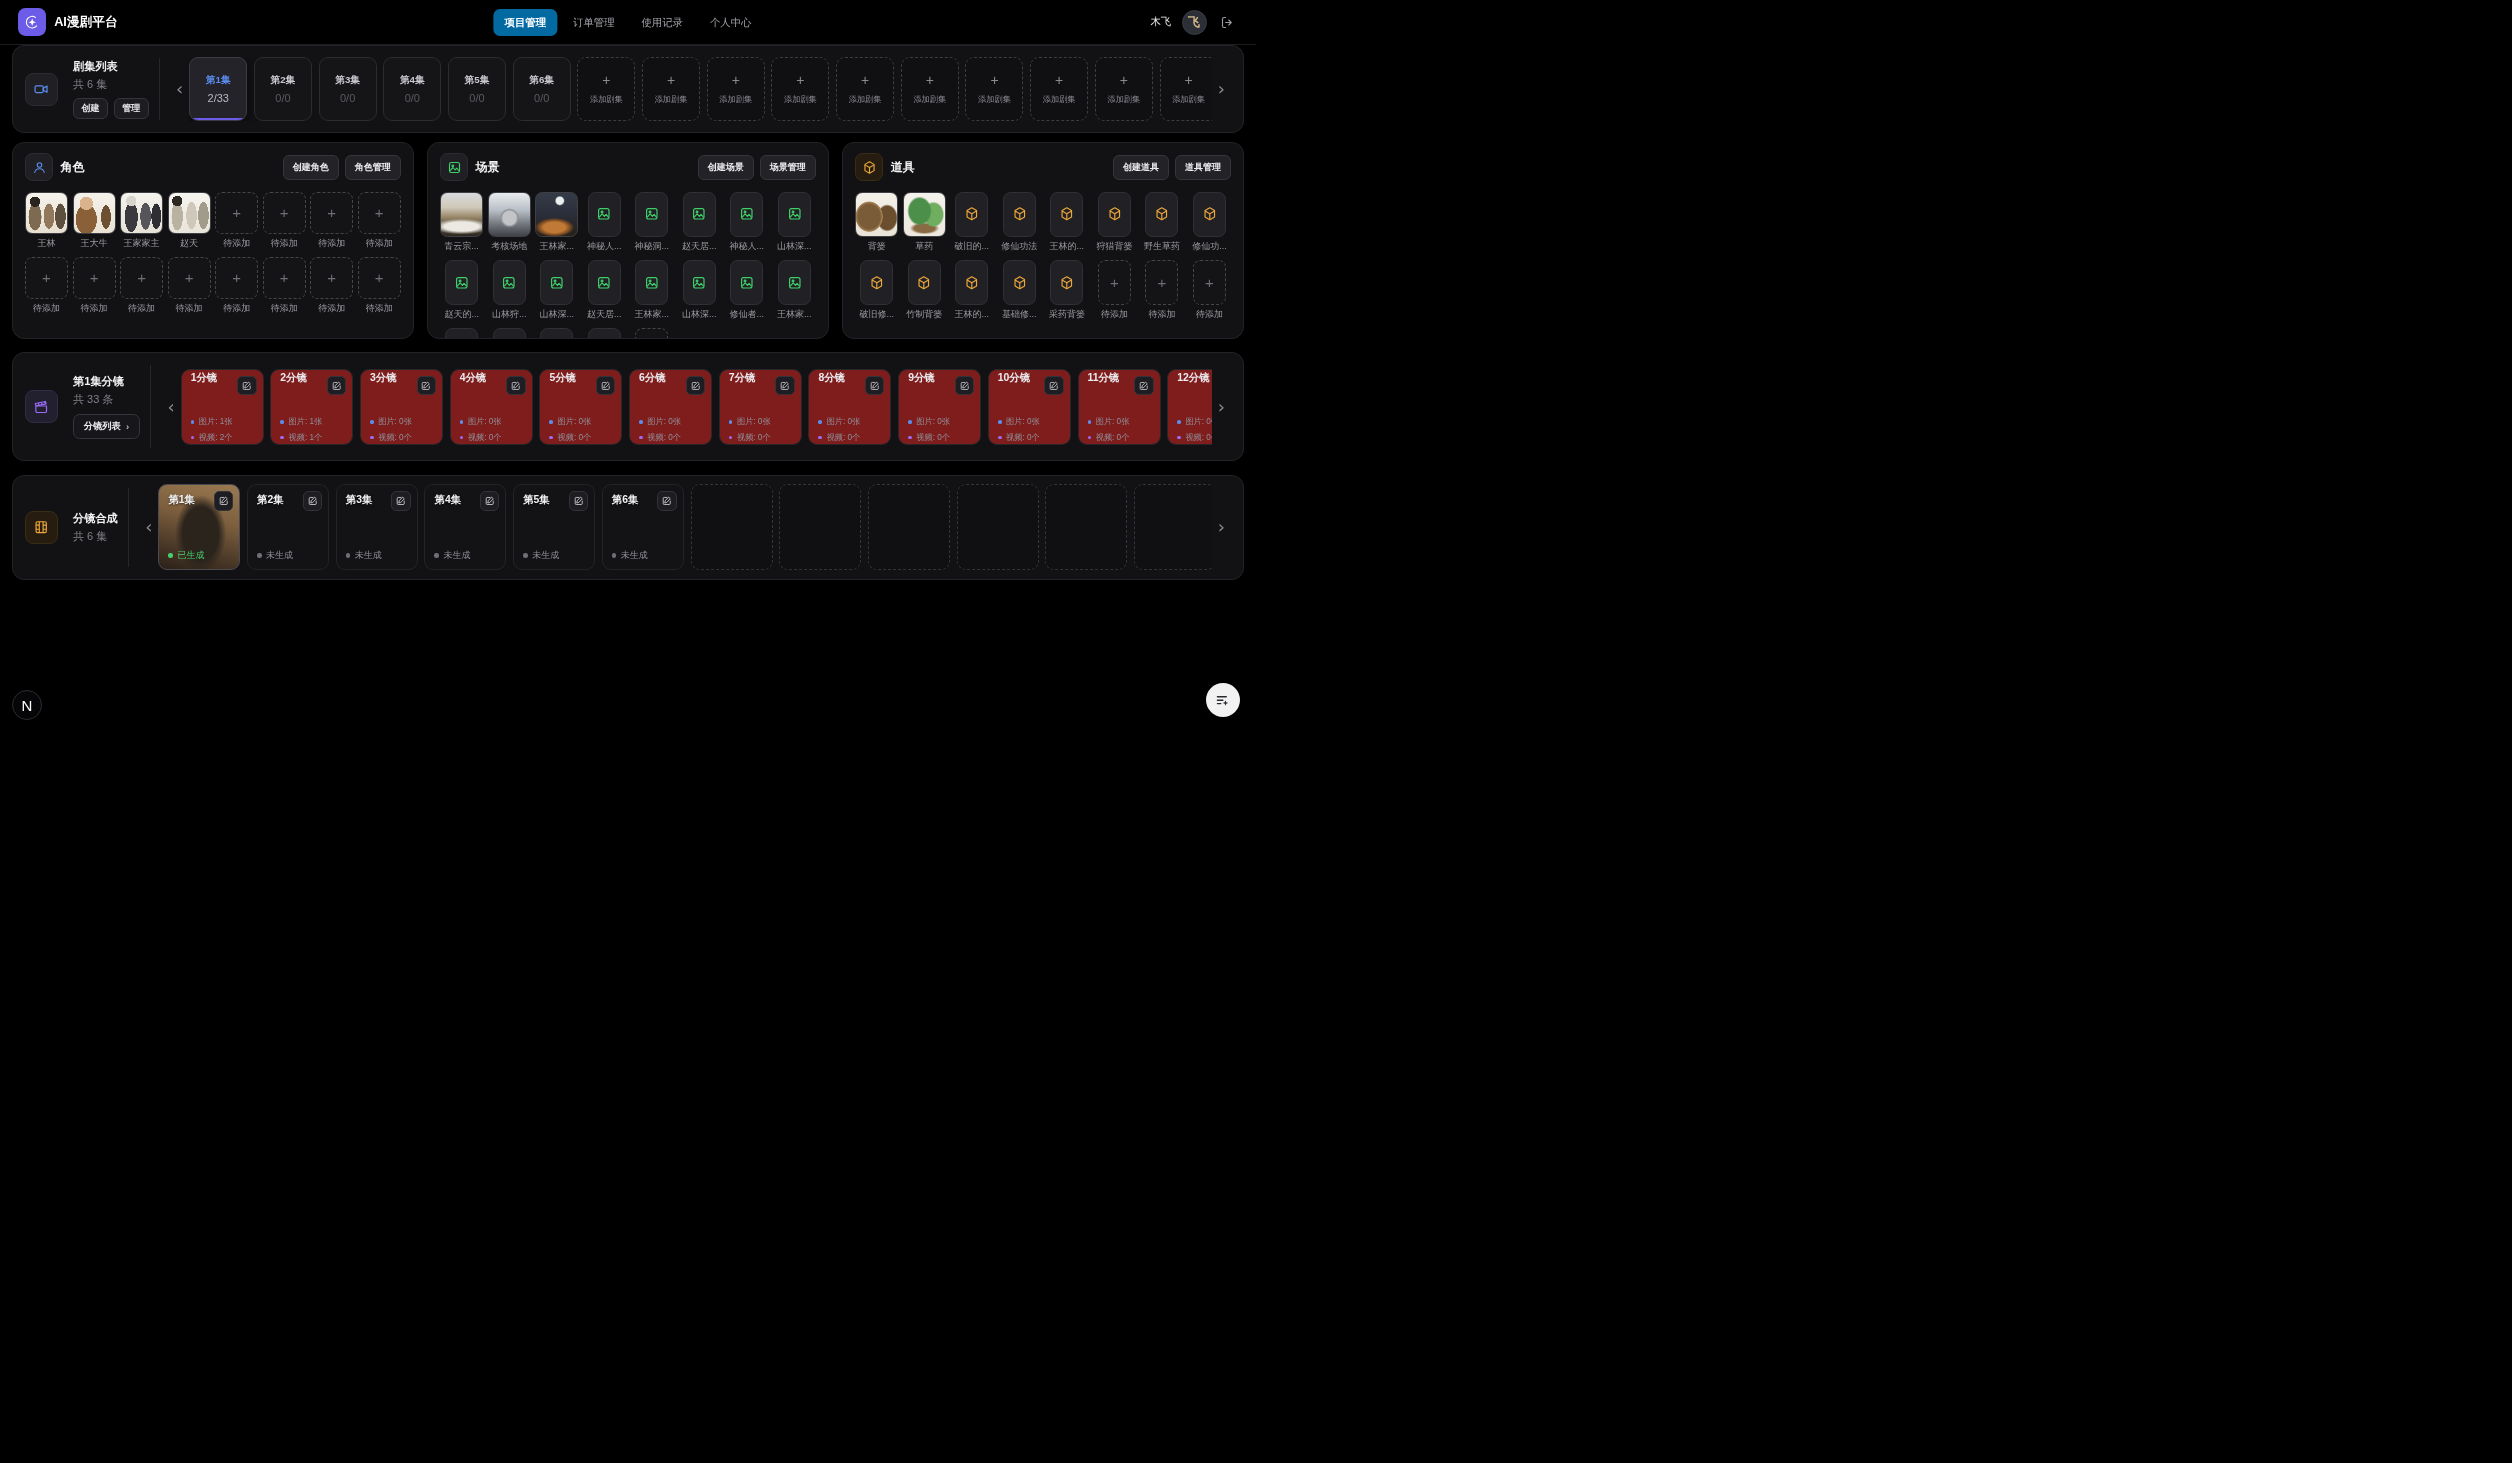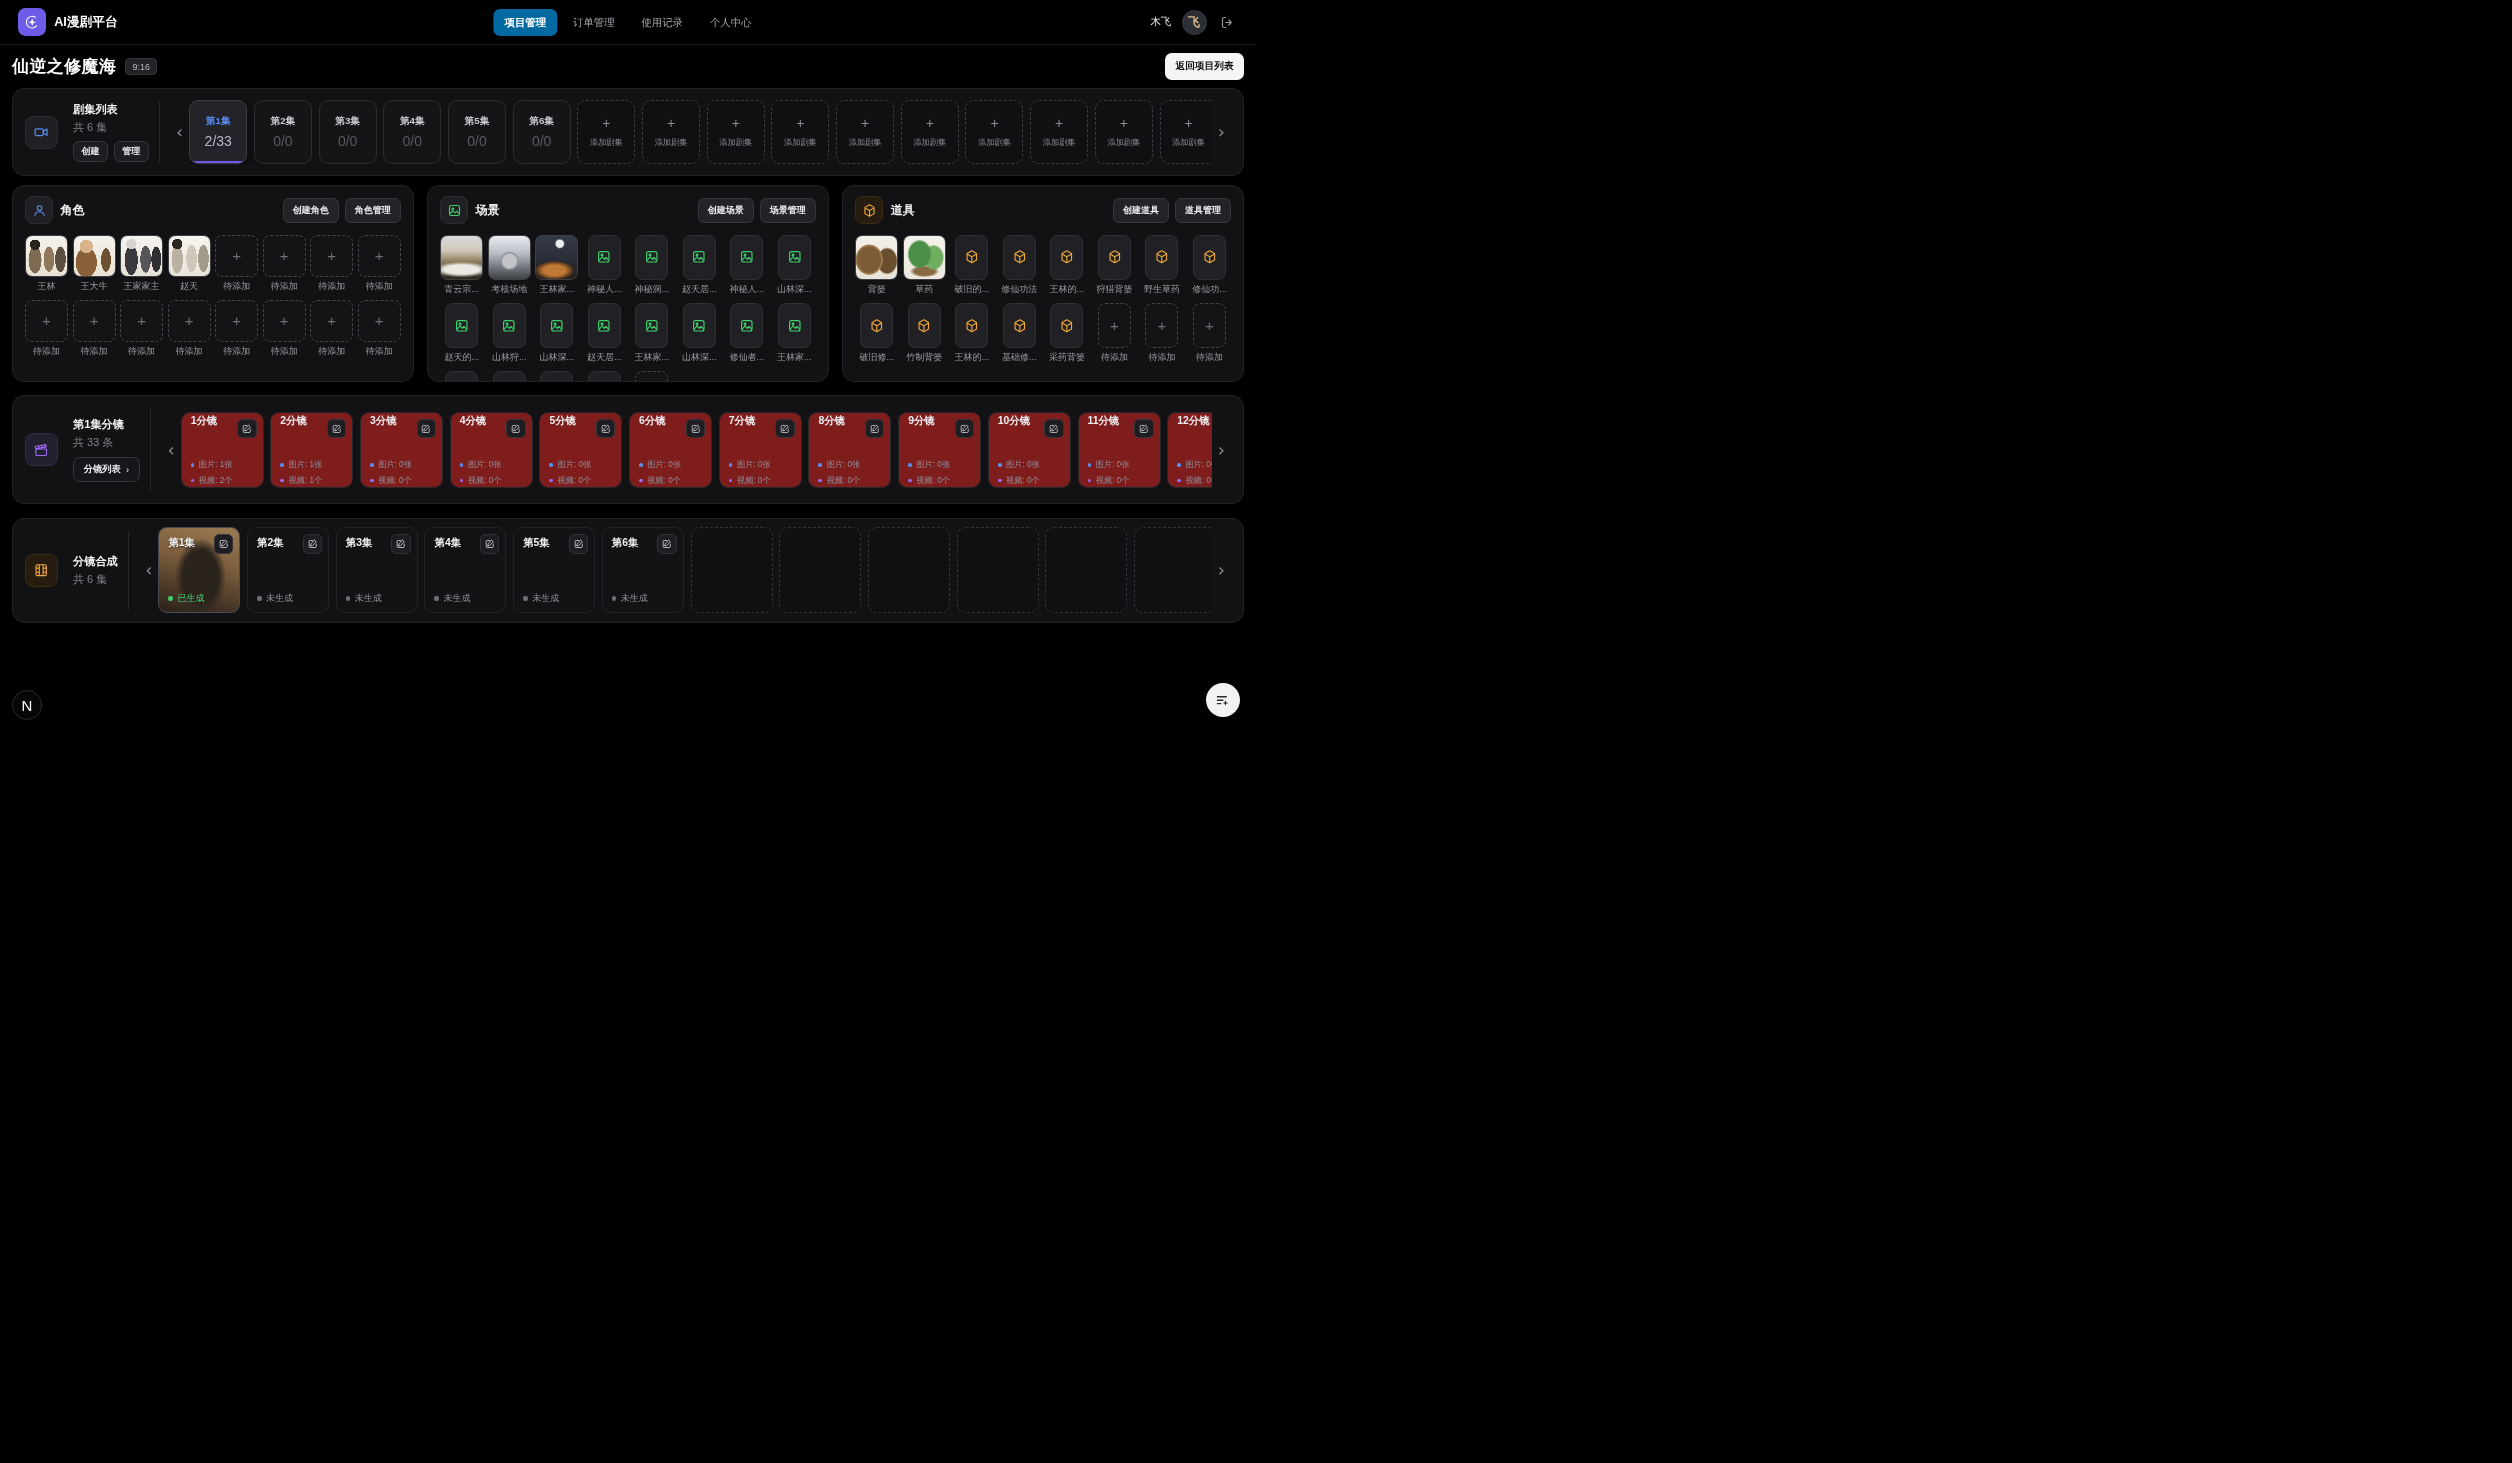--- a/index.html
+++ b/index.html
@@ -156,11 +156,6 @@
 
 <div class="main">
 
-  <div class="titlerow">
-    <h1 class="ptitle">仙逆之修魔海</h1>
-    <span class="badge">9:16</span>
-    <button class="back-btn">返回项目列表</button>
-  </div>
 
   <section class="card ep-section">
     <div class="row-left">

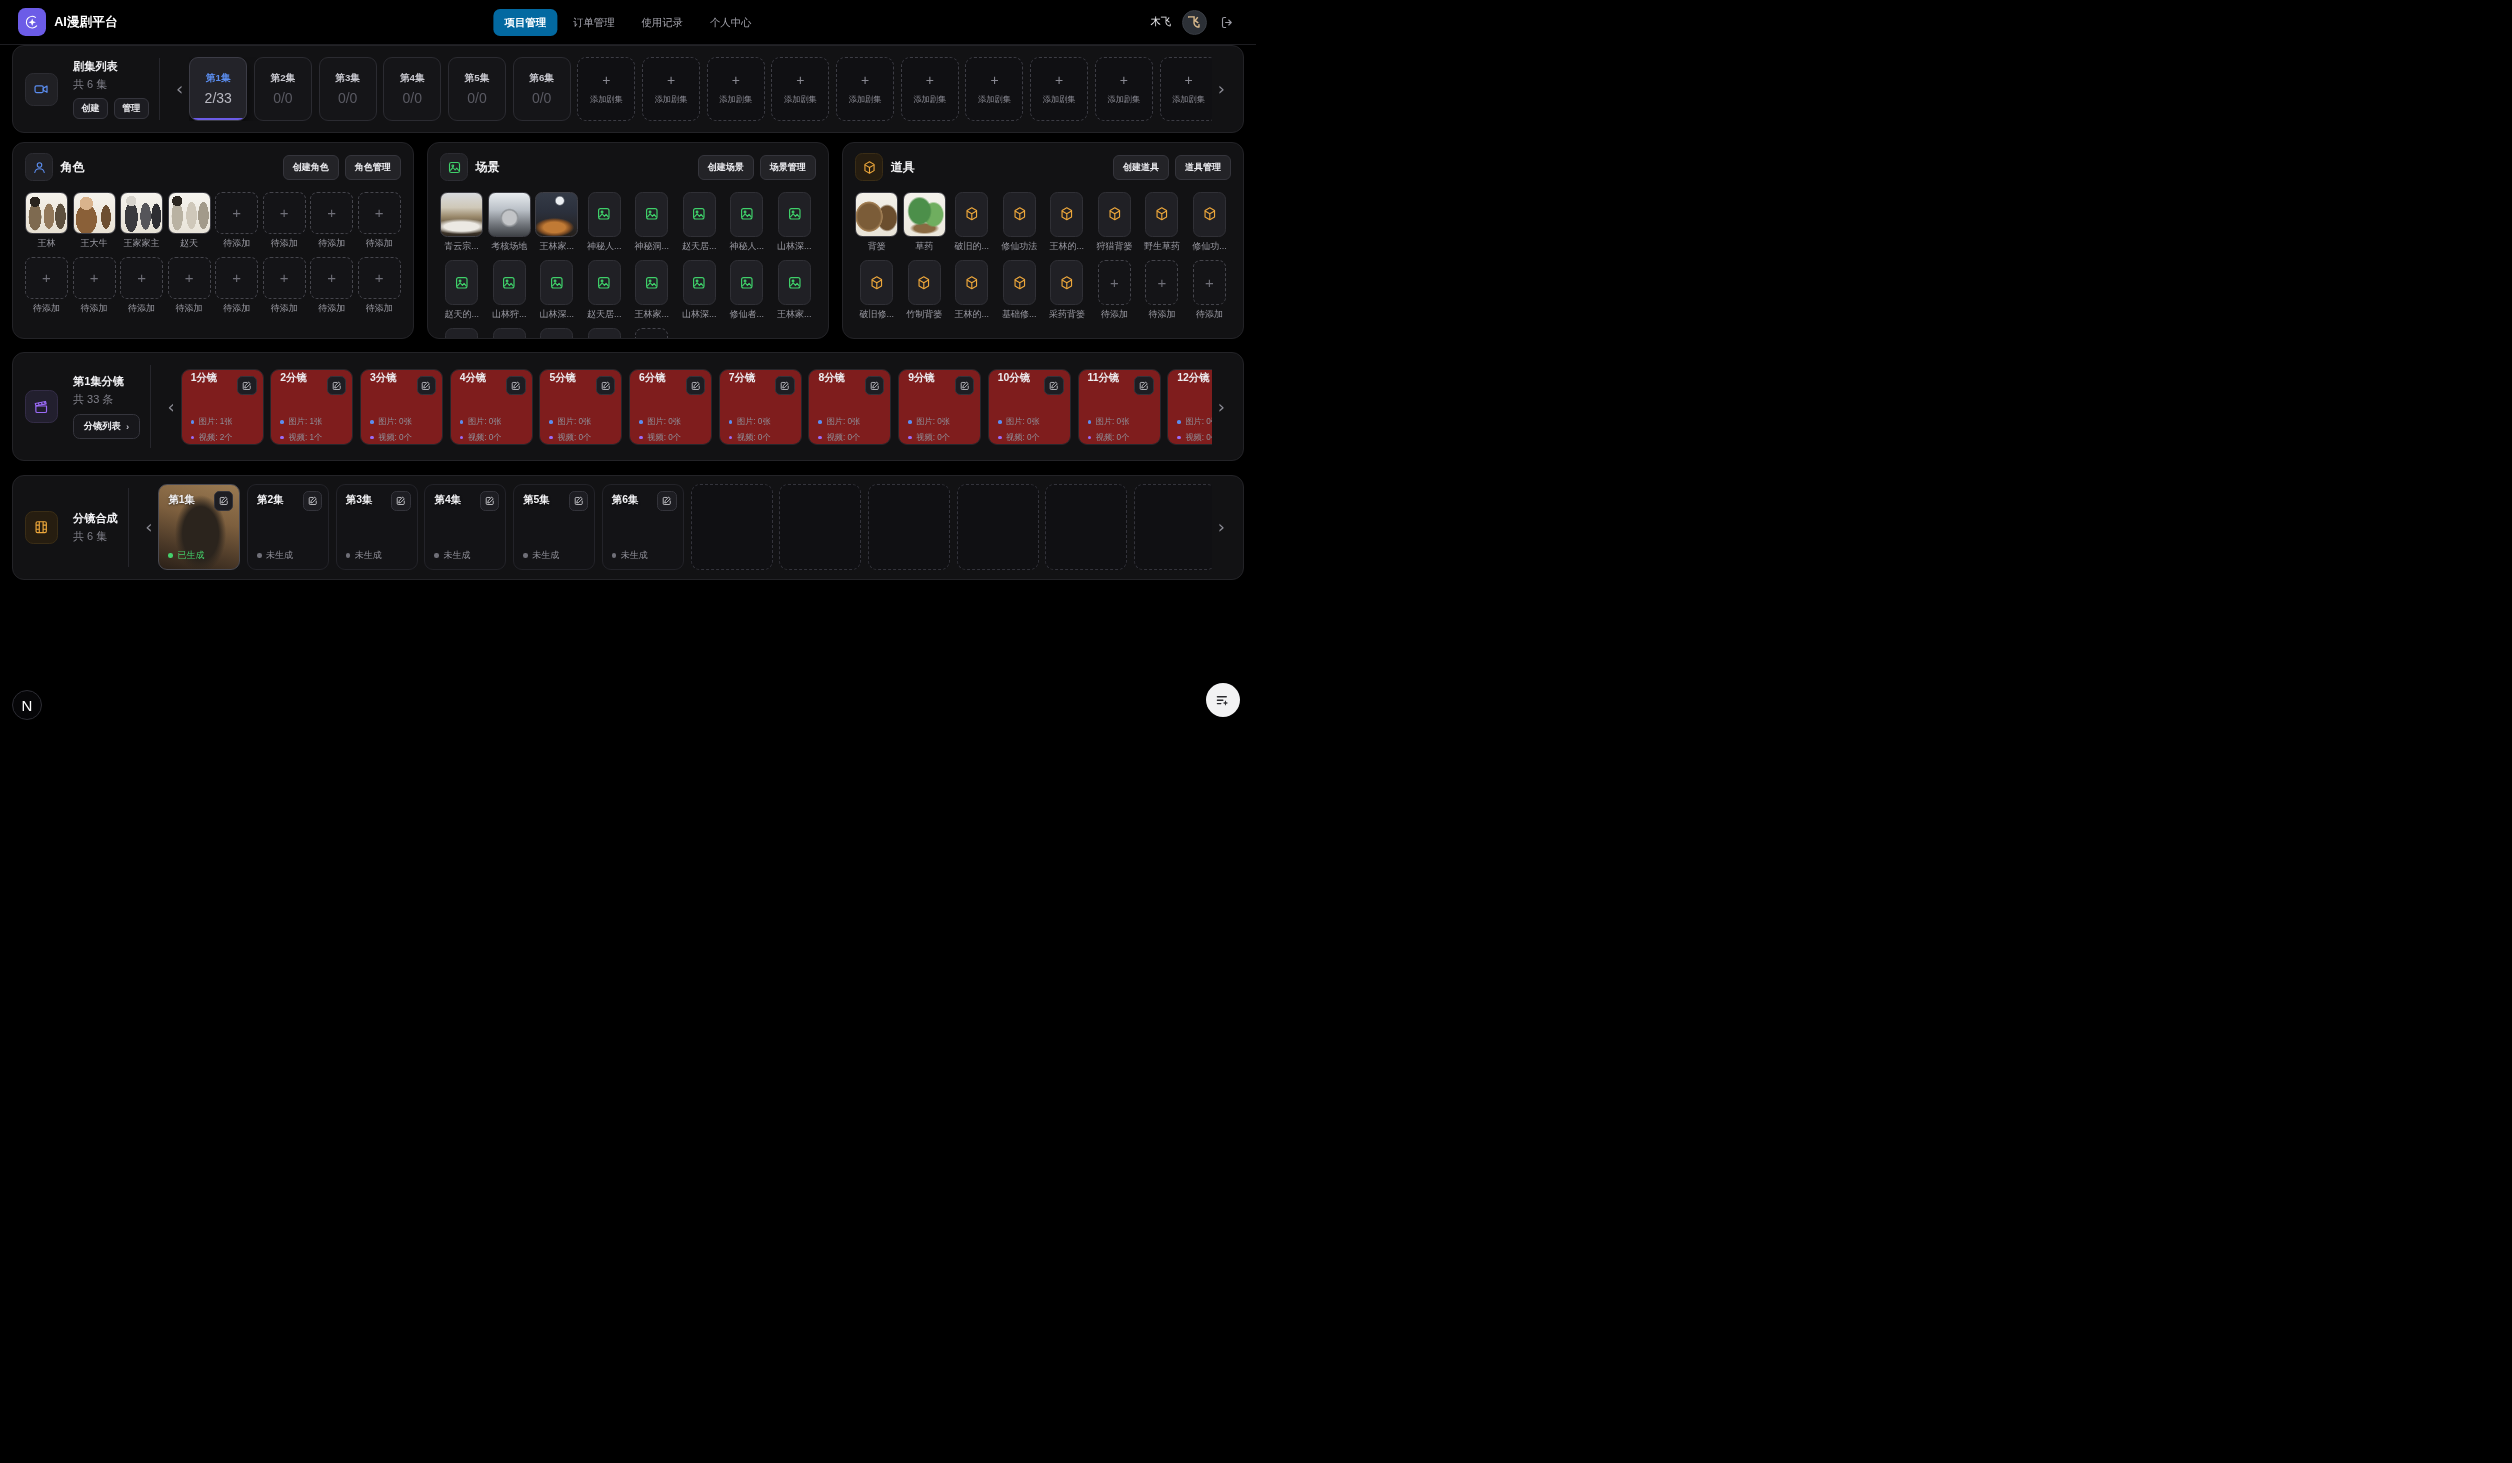--- a/index.html
+++ b/index.html
@@ -51,7 +51,7 @@
   .ep-card[data-state="active"]::after{content:"";position:absolute;bottom:0;left:0;right:0;height:2.2px;background:var(--brand);}
   .ep-label{font-size:9.7px;font-weight:700;color:#c8c8cf;}
   .ep-card[data-state="active"] .ep-label{color:var(--blue);}
-  .ep-count{font-size:14px;color:#5a5a63;}
+  .ep-count{font-size:11px;color:#5a5a63;}
   .ep-card[data-state="active"] .ep-count{color:#b9b9c2;}
   .ep-add{flex:0 0 58px;height:64px;border-radius:9px;border:0.7px dashed #3c3c44;background:#101013;display:flex;flex-direction:column;align-items:center;justify-content:center;gap:6.7px;cursor:pointer;}
   .ep-add .plus{font-size:14px;color:#8a8a93;font-weight:300;line-height:1;}

